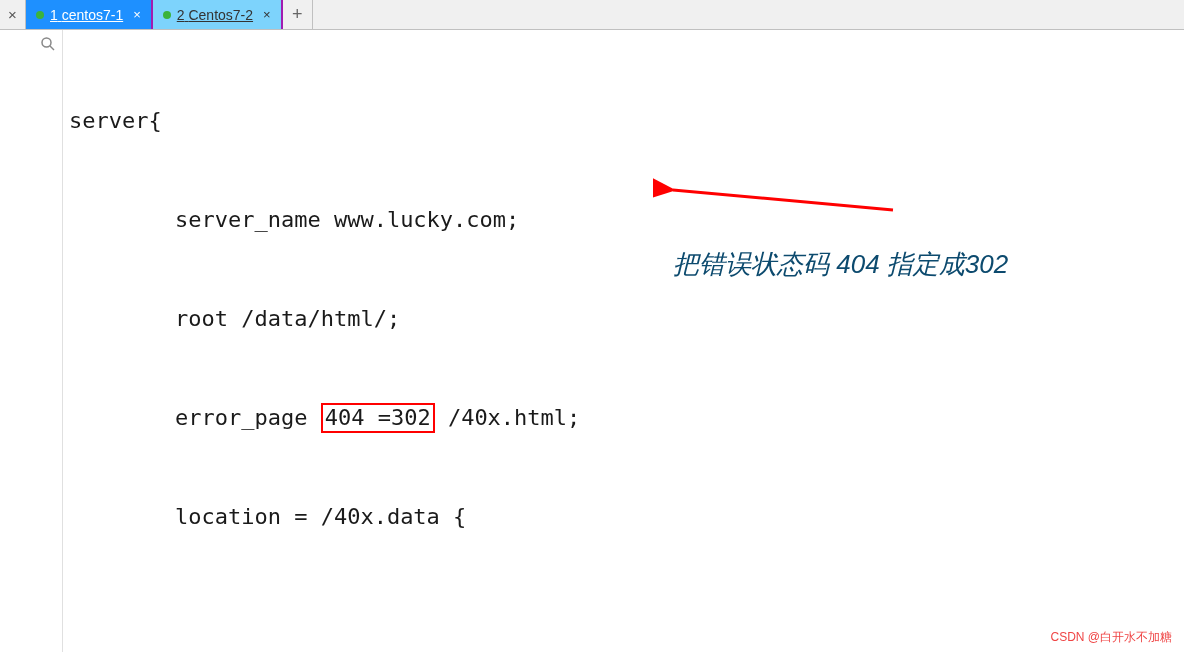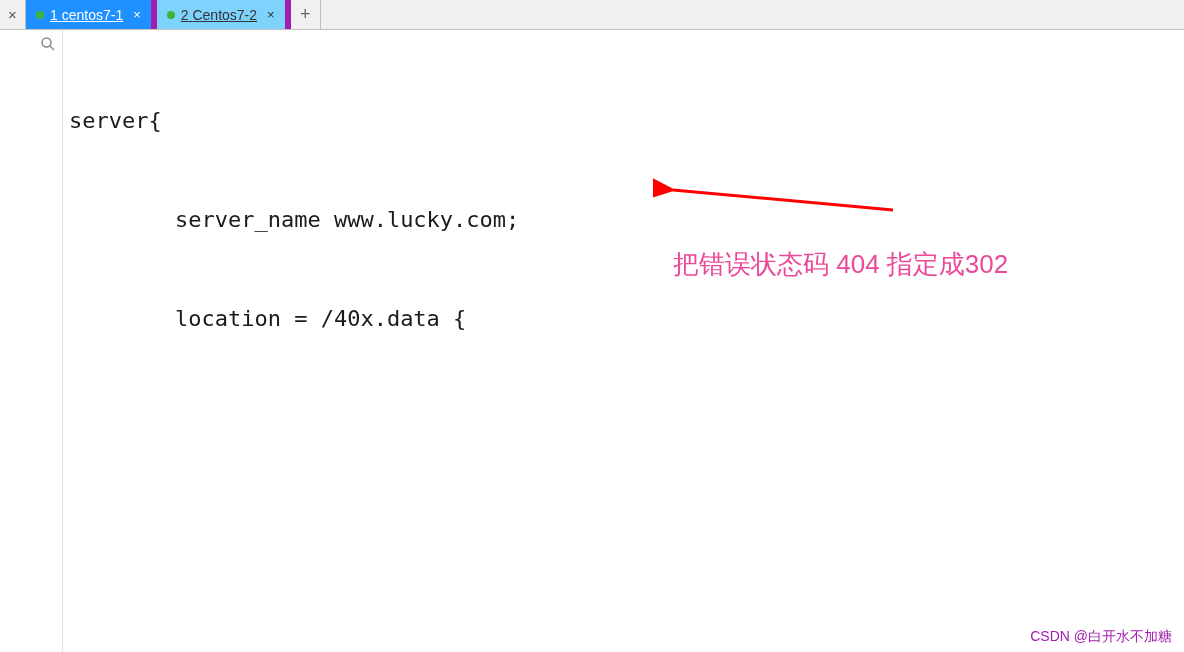--- a/index.html
+++ b/index.html
@@ -39,7 +39,7 @@
       align-items: center;
       padding: 0 10px;
       height: 100%;
-      border-right: 6px solid #a21caf;
+      border-right: 2px solid #a21caf;
       cursor: pointer;
       gap: 6px;
       font-size: 14px;

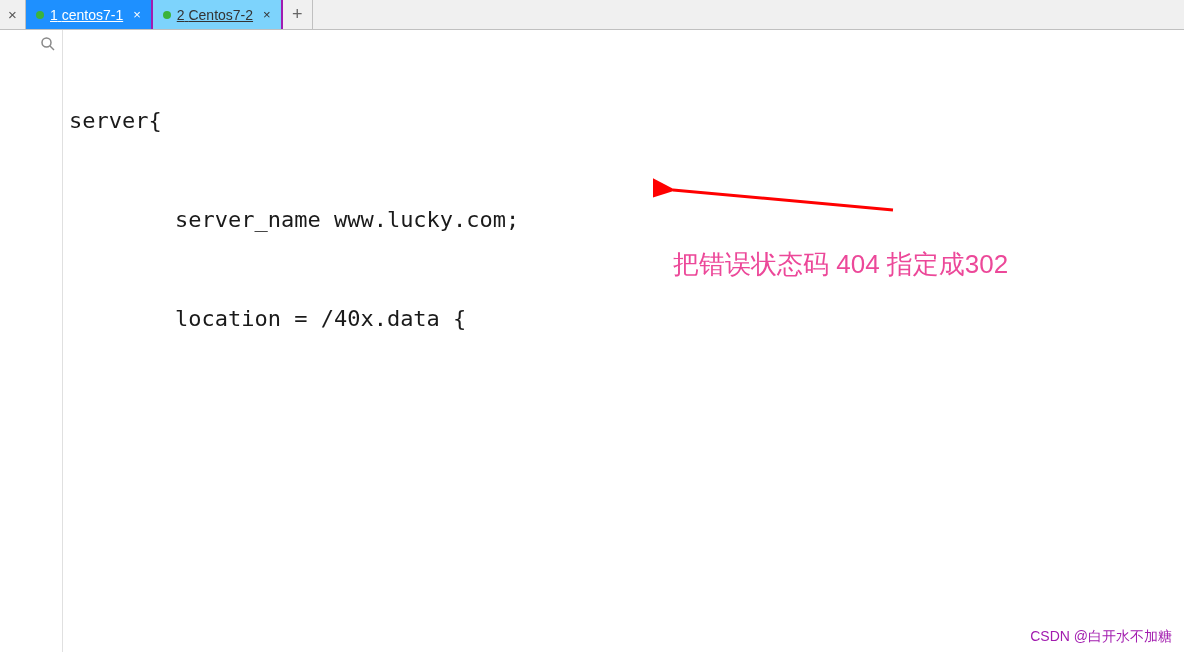--- a/index.html
+++ b/index.html
@@ -123,11 +123,12 @@
     }
     .annotation {
       position: absolute;
-      color: #ec4899;
+      color: #0c4a6e;
       font-size: 26px;
       font-family: "Microsoft YaHei", "SimSun", sans-serif;
       left: 610px;
       top: 218px;
+      font-style: italic;
     }
     .arrow-svg {
       position: absolute;

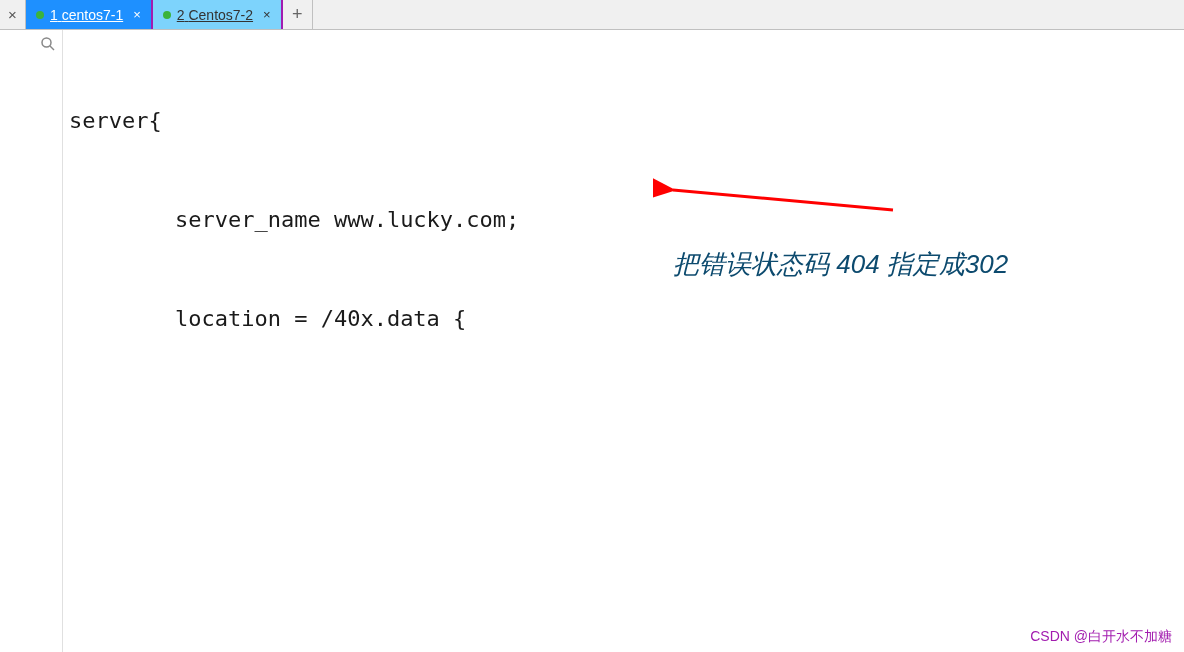--- a/index.html
+++ b/index.html
@@ -173,6 +173,7 @@
   <div class="editor">
     <div class="code-line">server{</div>
     <div class="code-line">        server_name www.lucky.com;</div>
+    <div class="code-line">        root /data/html/;</div>
     <div class="code-line">        location = /40x.data {</div>
     
     

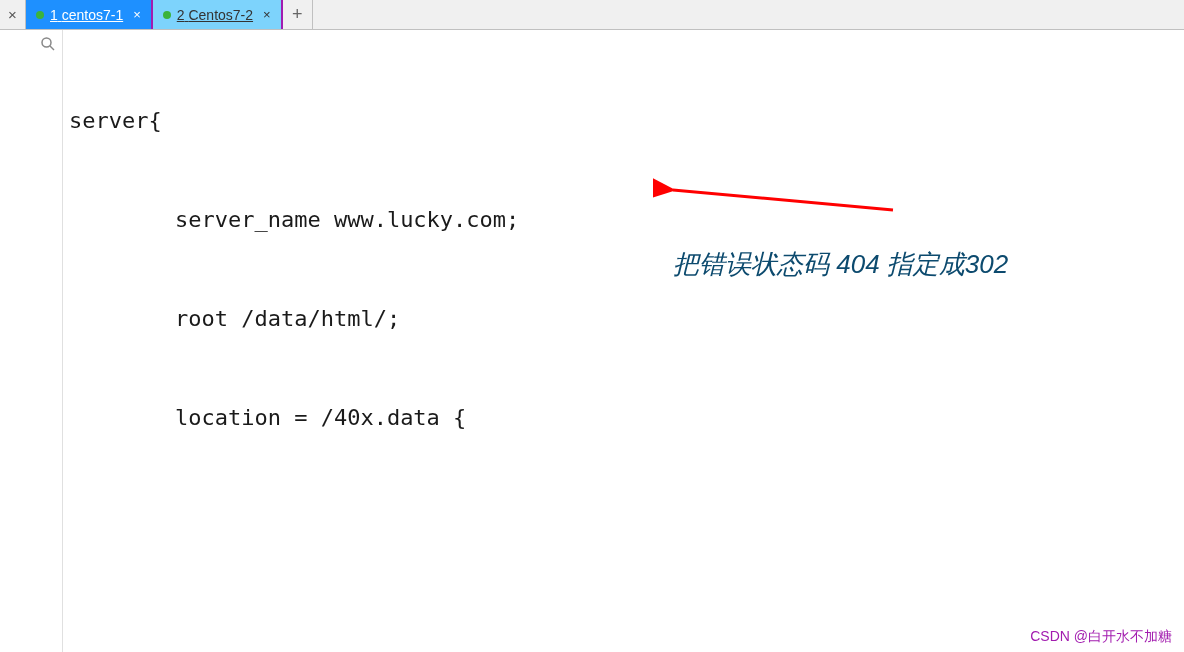--- a/index.html
+++ b/index.html
@@ -174,6 +174,7 @@
     <div class="code-line">server{</div>
     <div class="code-line">        server_name www.lucky.com;</div>
     <div class="code-line">        root /data/html/;</div>
+    <div class="code-line"><span>        error_page </span><span class="highlight-box">404 =302</span><span> /40x.html;</span></div>
     <div class="code-line">        location = /40x.data {</div>
     
     

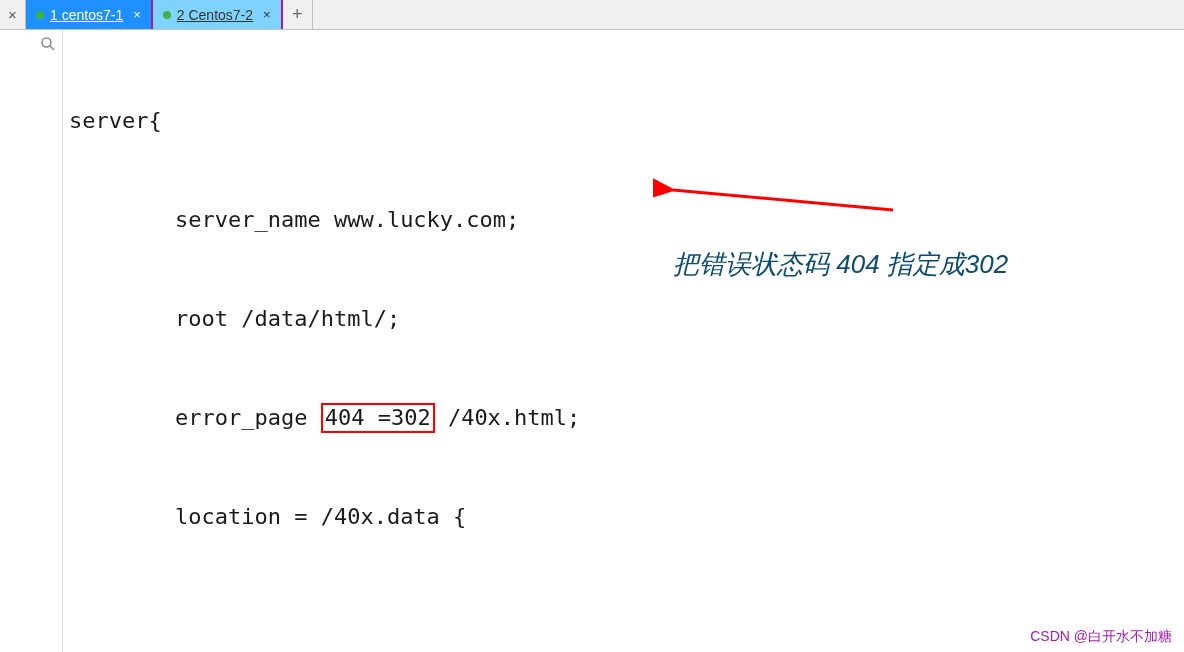--- a/index.html
+++ b/index.html
@@ -140,8 +140,8 @@
       position: absolute;
       right: 12px;
       bottom: 6px;
-      color: #a21caf;
-      font-size: 14px;
+      color: #ef4444;
+      font-size: 12px;
       font-family: "Microsoft YaHei", Arial, sans-serif;
     }
   </style>

